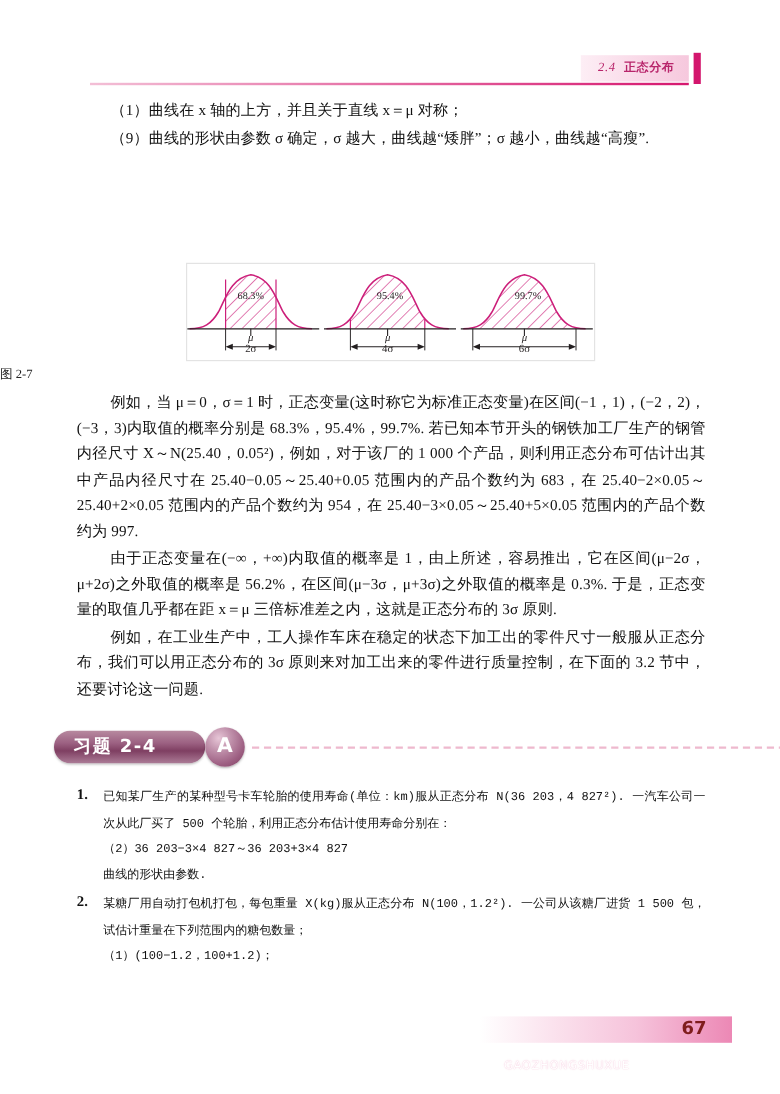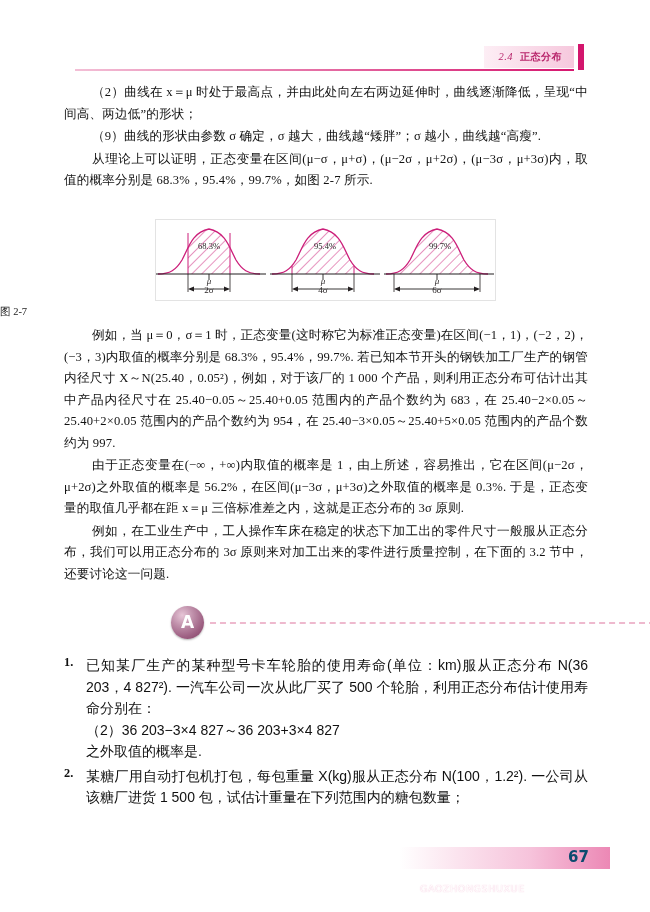--- a/index.html
+++ b/index.html
@@ -140,6 +140,7 @@
   <div class="runhead-cap"></div>
 
   <div class="body">
+    <p class="tx ind">（1）曲线在 x 轴的上方，并且关于直线 x＝μ 对称；</p>
     <p class="tx ind">（2）曲线在 x＝μ 时处于最高点，并由此处向左右两边延伸时，曲线逐渐降低，呈现“中间高、两边低”的形状；</p>
     <p class="tx ind">（9）曲线的形状由参数 σ 确定，σ 越大，曲线越“矮胖”；σ 越小，曲线越“高瘦”.</p>
     <p class="tx ind">从理论上可以证明，正态变量在区间(μ−σ，μ+σ)，(μ−2σ，μ+2σ)，(μ−3σ，μ+3σ)内，取值的概率分别是 68.3%，95.4%，99.7%，如图 2-7 所示.</p>

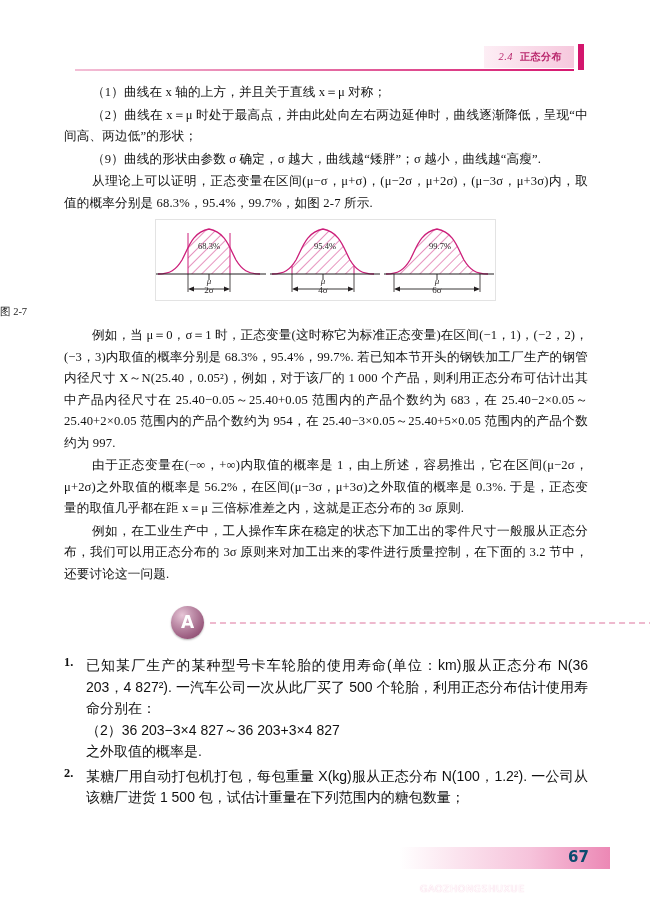--- a/index.html
+++ b/index.html
@@ -141,7 +141,6 @@
 
   <div class="body">
     <p class="tx ind">（1）曲线在 x 轴的上方，并且关于直线 x＝μ 对称；</p>
-    <p class="tx ind">（2）曲线在 x＝μ 时处于最高点，并由此处向左右两边延伸时，曲线逐渐降低，呈现“中间高、两边低”的形状；</p>
     <p class="tx ind">（9）曲线的形状由参数 σ 确定，σ 越大，曲线越“矮胖”；σ 越小，曲线越“高瘦”.</p>
     <p class="tx ind">从理论上可以证明，正态变量在区间(μ−σ，μ+σ)，(μ−2σ，μ+2σ)，(μ−3σ，μ+3σ)内，取值的概率分别是 68.3%，95.4%，99.7%，如图 2-7 所示.</p>
   </div>

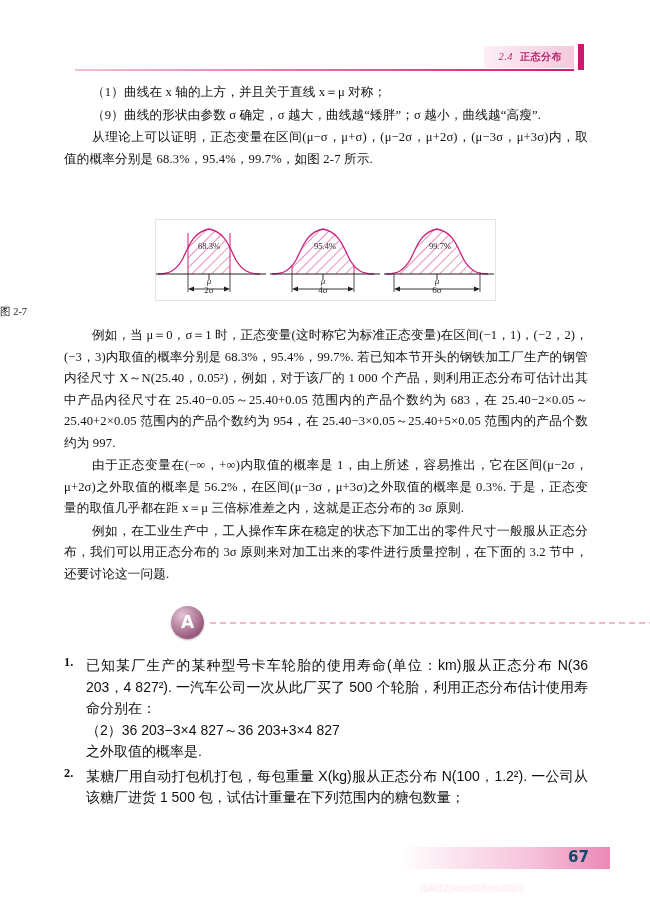--- a/index.html
+++ b/index.html
@@ -142,7 +142,6 @@
   <div class="body">
     <p class="tx ind">（1）曲线在 x 轴的上方，并且关于直线 x＝μ 对称；</p>
     <p class="tx ind">（9）曲线的形状由参数 σ 确定，σ 越大，曲线越“矮胖”；σ 越小，曲线越“高瘦”.</p>
-    <p class="tx ind">从理论上可以证明，正态变量在区间(μ−σ，μ+σ)，(μ−2σ，μ+2σ)，(μ−3σ，μ+3σ)内，取值的概率分别是 68.3%，95.4%，99.7%，如图 2-7 所示.</p>
   </div>
 
   <div class="figwrap">

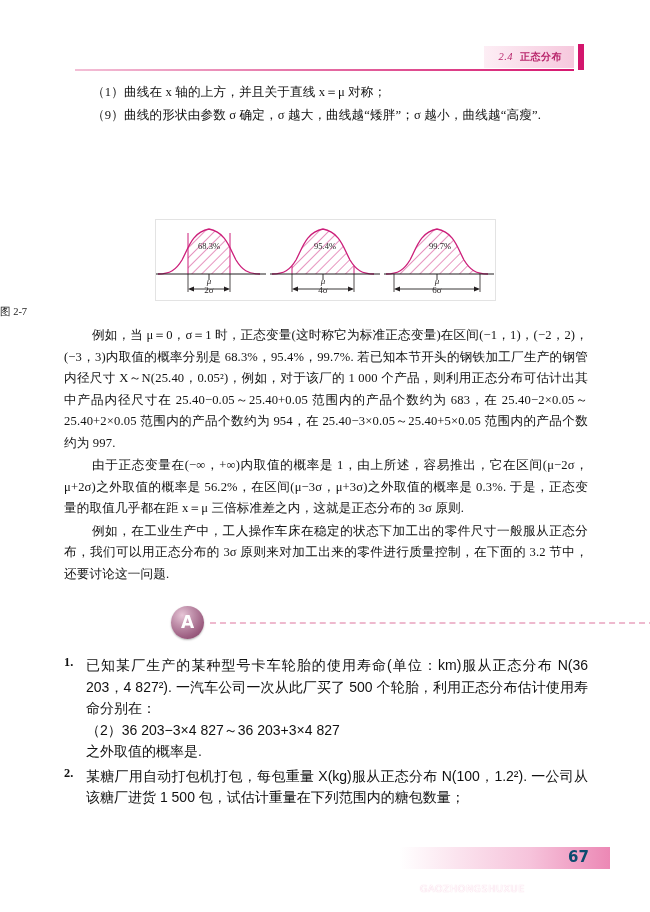--- a/index.html
+++ b/index.html
@@ -222,6 +222,7 @@
 
   <div class="exbanner">
     <div class="exdash"></div>
+    <div class="exbadge">习题 2-4</div>
     <div class="excircle">A</div>
   </div>
 

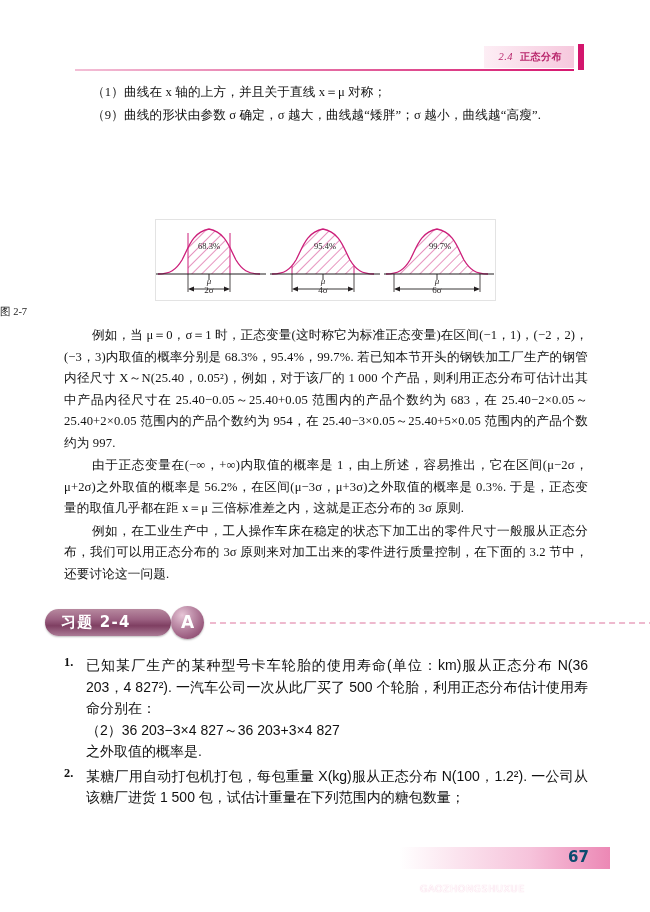--- a/index.html
+++ b/index.html
@@ -101,9 +101,9 @@
   }
   .exitem p{
     margin:0;
-    font-size:14px;line-height:21.5px;
+    font-size:10px;line-height:21.5px;
     text-align:justify;text-justify:inter-ideograph;
-    font-family:Liberation Sans, sans-serif;
+    font-family:Liberation Mono, monospace;
   }
   .sub{margin-left:0;}
 

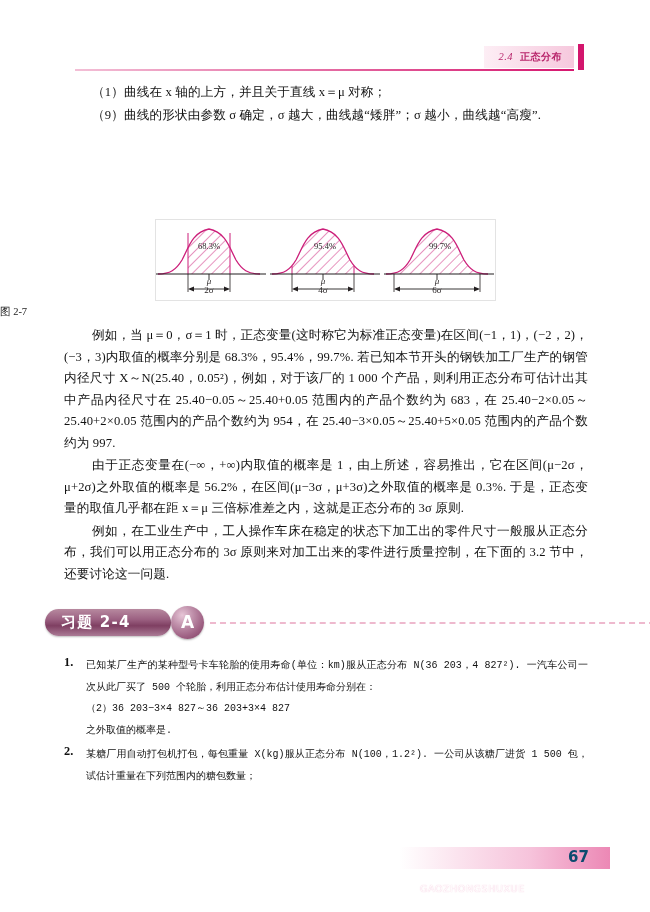--- a/index.html
+++ b/index.html
@@ -232,7 +232,7 @@
       <span class="exnum">1.</span>
       <p>已知某厂生产的某种型号卡车轮胎的使用寿命(单位：km)服从正态分布 N(36 203，4 827²). 一汽车公司一次从此厂买了 500 个轮胎，利用正态分布估计使用寿命分别在：</p>
       <p class="sub">（2）36 203−3×4 827～36 203+3×4 827</p>
-      <p>之外取值的概率是.</p>
+      <p>曲线的形状由参数.</p>
     </div>
 
     <div class="exitem">

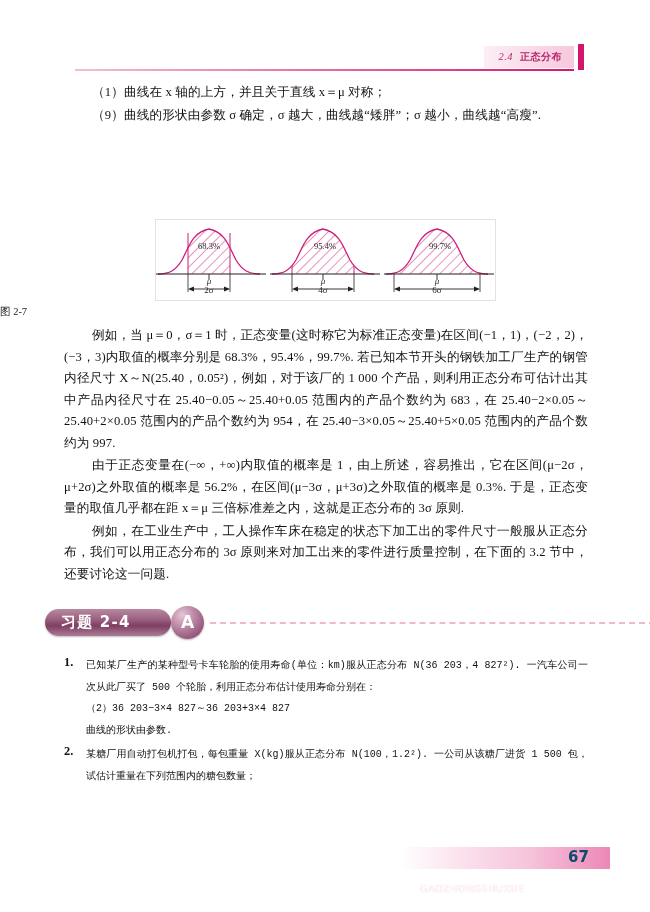--- a/index.html
+++ b/index.html
@@ -238,6 +238,7 @@
     <div class="exitem">
       <span class="exnum">2.</span>
       <p>某糖厂用自动打包机打包，每包重量 X(kg)服从正态分布 N(100，1.2²). 一公司从该糖厂进货 1 500 包，试估计重量在下列范围内的糖包数量；</p>
+      <p class="sub">（1）(100−1.2，100+1.2)；</p>
     </div>
 
   </div>

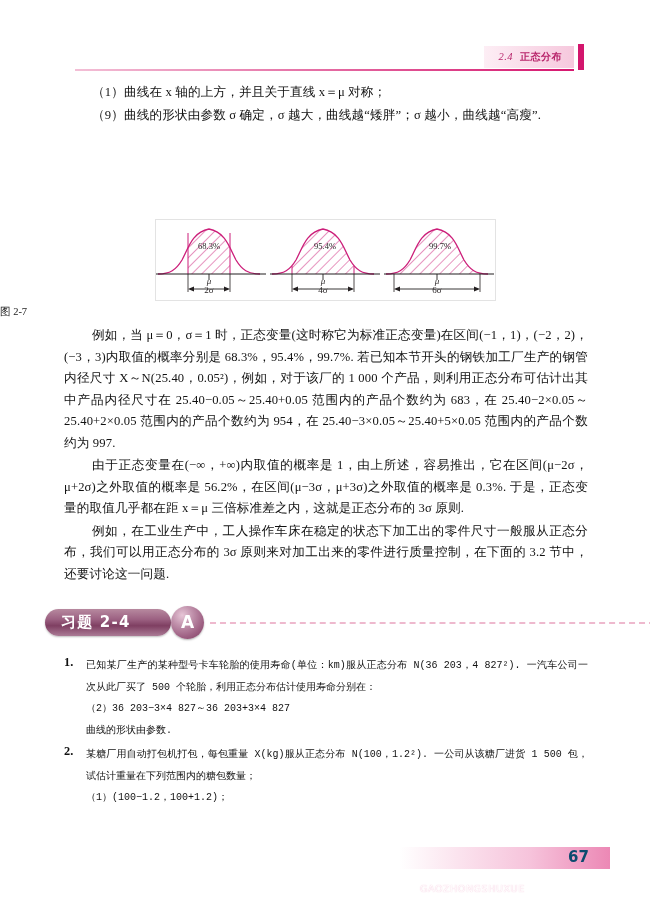--- a/index.html
+++ b/index.html
@@ -122,7 +122,7 @@
   }
   .footnum{
     position:absolute;left:168px;top:1px;
-    color:#0c4a6e;font-family:"DejaVu Sans",sans-serif;
+    color:#7f1d1d;font-family:"DejaVu Sans",sans-serif;
     font-weight:bold;font-size:15px;
   }
 </style>

